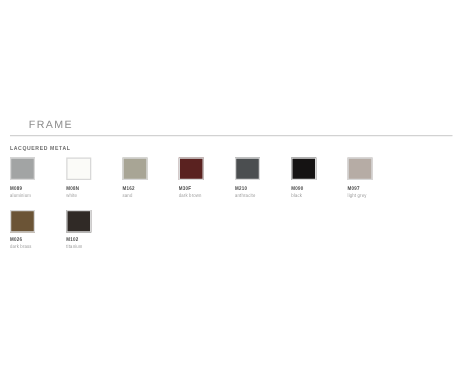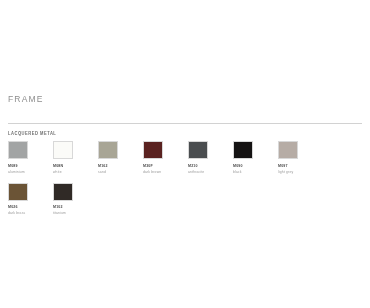--- a/index.html
+++ b/index.html
@@ -36,7 +36,8 @@
     color: #8d8d8d;
     font-weight: 400;
     line-height: 11px;
-    padding-bottom: 17px;
+    padding-bottom: 2px;
+    margin-left: 15px;
   }
 
   .section-rule {

